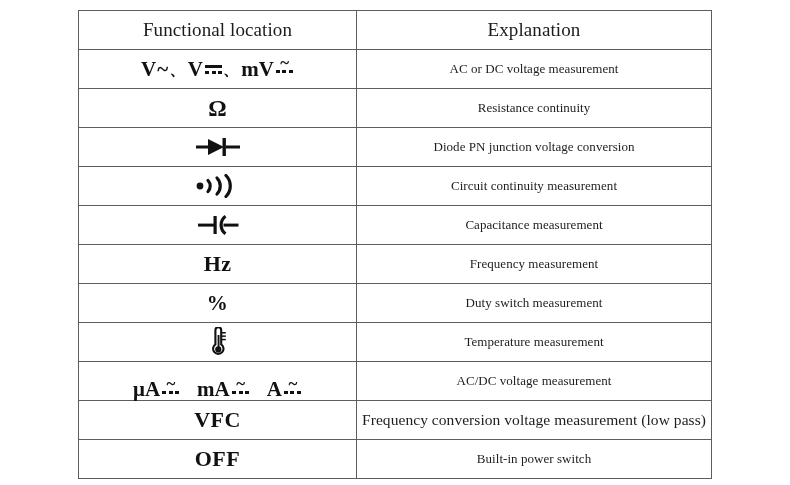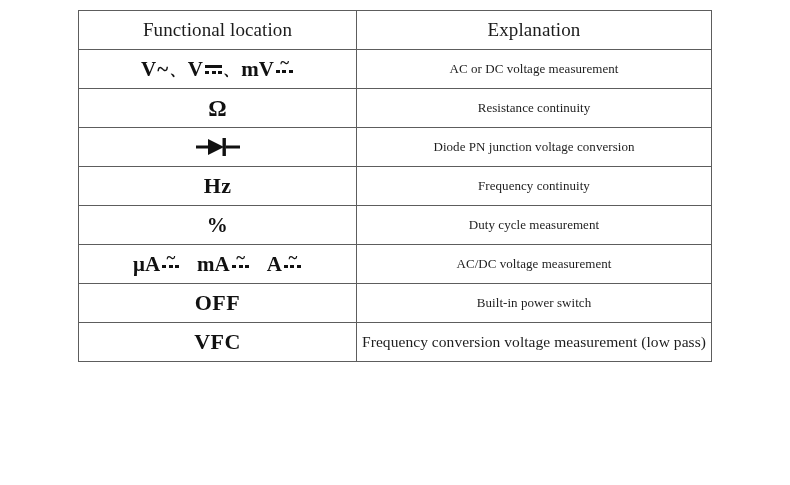--- a/index.html
+++ b/index.html
@@ -183,6 +183,21 @@
         <td class="expl">Diode PN junction voltage conversion</td>
       </tr>
 
+      <tr>
+        <td class="symcell">
+          <div class="symrow">
+            <span class="g-cont">
+              <svg width="46" height="24" viewBox="0 0 46 24">
+                <circle cx="5" cy="12" r="3.4" fill="#111"></circle>
+                <path d="M13 6.5 A8 8 0 0 1 13 17.5" stroke="#111" stroke-width="3.2" fill="none" stroke-linecap="round"></path>
+                <path d="M22 4 A11.5 11.5 0 0 1 22 20" stroke="#111" stroke-width="3.2" fill="none" stroke-linecap="round"></path>
+                <path d="M31 1.5 A15 15 0 0 1 31 22.5" stroke="#111" stroke-width="3.2" fill="none" stroke-linecap="round"></path>
+              </svg>
+            </span>
+          </div>
+        </td>
+        <td class="expl">Circuit continuity measurement</td>
+      </tr>
 
 
       <tr>

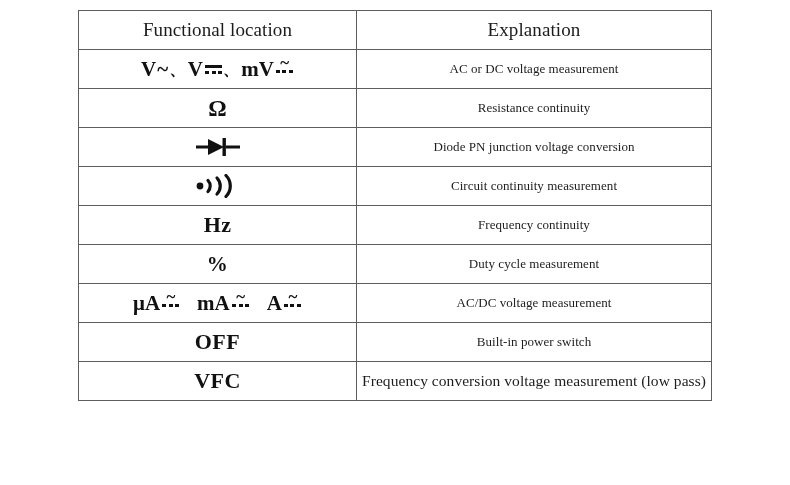--- a/index.html
+++ b/index.html
@@ -199,6 +199,21 @@
         <td class="expl">Circuit continuity measurement</td>
       </tr>
 
+      <tr>
+        <td class="symcell">
+          <div class="symrow">
+            <span class="g-cap">
+              <svg width="42" height="22" viewBox="0 0 42 22">
+                <rect x="1" y="9.6" width="17" height="3" fill="#111"></rect>
+                <rect x="16.5" y="2" width="3.2" height="18" fill="#111"></rect>
+                <path d="M28.5 2.2 A11 11 0 0 0 28.5 19.8" stroke="#111" stroke-width="3.2" fill="none"></path>
+                <rect x="26.5" y="9.6" width="15" height="3" fill="#111"></rect>
+              </svg>
+            </span>
+          </div>
+        </td>
+        <td class="expl">Capacitance measurement</td>
+      </tr>
 
       <tr>
         <td class="symcell">

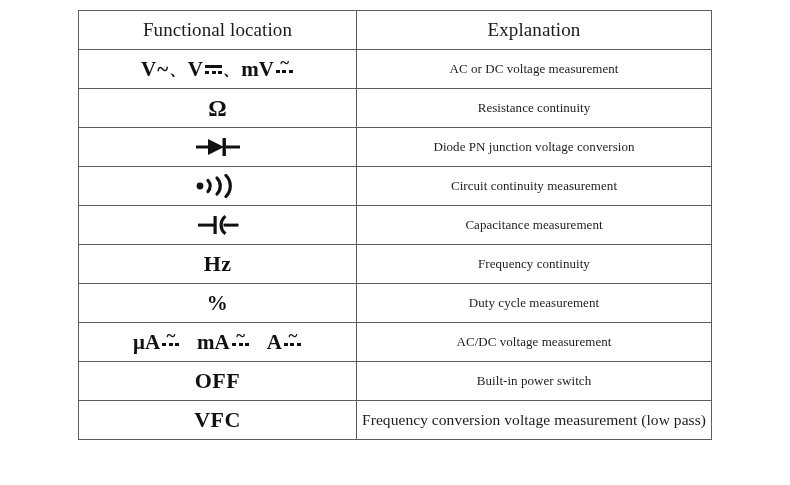--- a/index.html
+++ b/index.html
@@ -221,7 +221,7 @@
               <span class="hz">Hz</span>
             </div>
         </td>
-        <td class="expl">Frequency continuity</td>
+        <td class="expl">Frequency measurement</td>
       </tr>
 
       <tr>

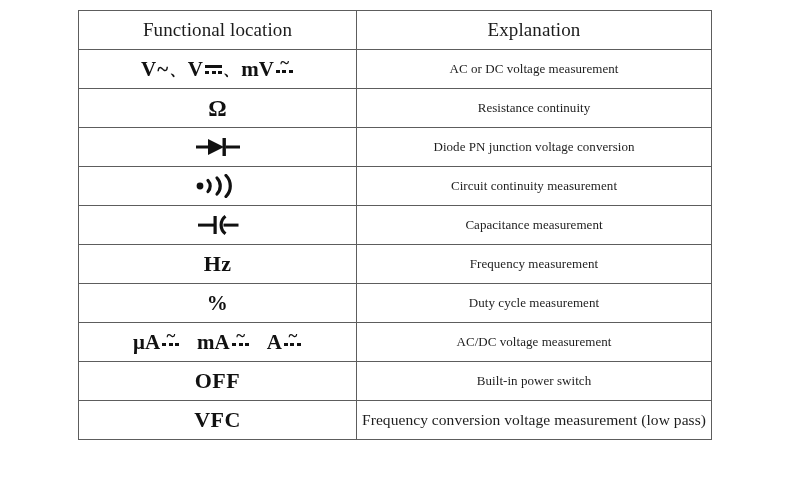--- a/index.html
+++ b/index.html
@@ -230,7 +230,7 @@
               <span class="pct">%</span>
             </div>
         </td>
-        <td class="expl">Duty cycle measurement</td>
+        <td class="expl">Duty switch measurement</td>
       </tr>
 
 

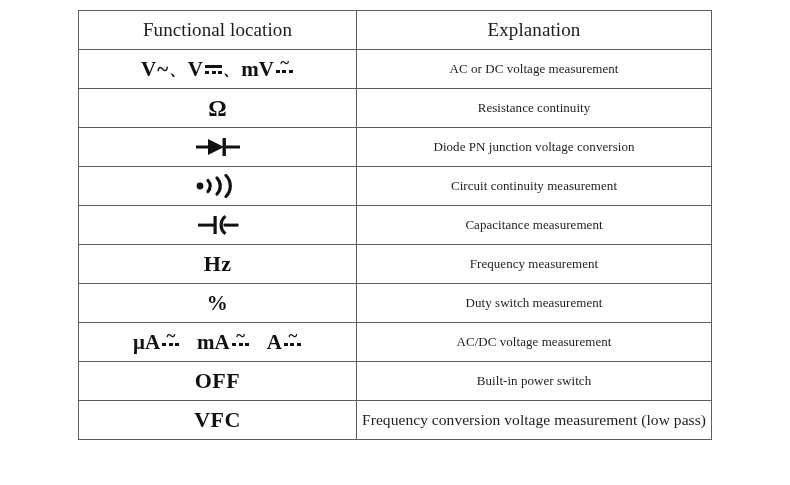--- a/index.html
+++ b/index.html
@@ -233,6 +233,23 @@
         <td class="expl">Duty switch measurement</td>
       </tr>
 
+      <tr>
+        <td class="symcell">
+          <div class="symrow">
+            <span class="g-therm">
+              <svg width="18" height="30" viewBox="0 0 18 30">
+                <path d="M6.4 3.2 a2.9 2.9 0 0 1 5.8 0 v14.2 a5.2 5.2 0 1 1 -5.8 0 z" fill="none" stroke="#111" stroke-width="2.1"></path>
+                <circle cx="9.3" cy="22.4" r="3.1" fill="#111"></circle>
+                <rect x="8.6" y="8" width="1.9" height="13" fill="#111"></rect>
+                <rect x="12.4" y="5.0" width="4.4" height="1.5" fill="#111"></rect>
+                <rect x="12.4" y="8.4" width="4.4" height="1.5" fill="#111"></rect>
+                <rect x="12.4" y="11.8" width="4.4" height="1.5" fill="#111"></rect>
+              </svg>
+            </span>
+          </div>
+        </td>
+        <td class="expl">Temperature measurement</td>
+      </tr>
 
       <tr>
         <td class="symcell">

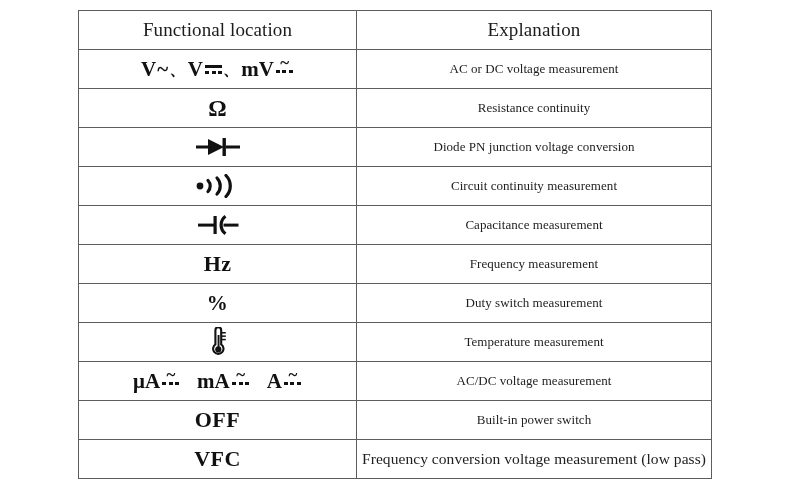--- a/index.html
+++ b/index.html
@@ -111,7 +111,7 @@
   .hz{font-size:22px;font-weight:700;}
   .pct{font-size:21px;font-weight:700;}
 
-  .cur-group{display:flex;align-items:center;justify-content:center;gap:17px;}
+  .cur-group{display:flex;align-items:flex-end;justify-content:center;gap:17px;}
 </style>
 </head>
 <body>

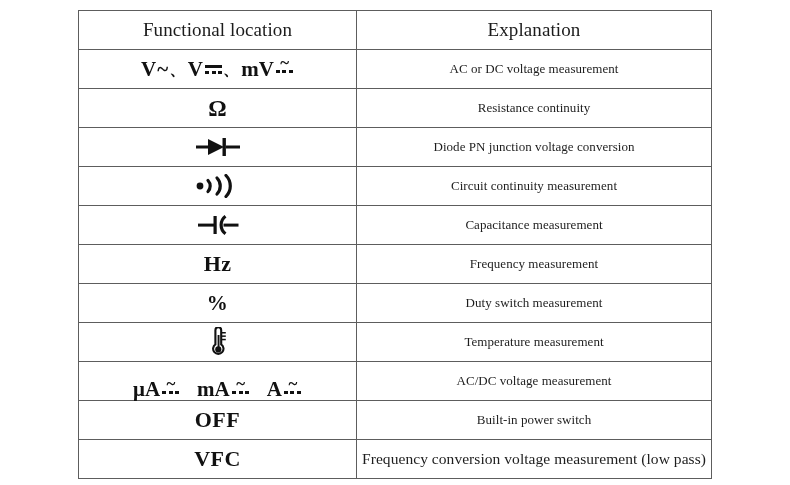--- a/index.html
+++ b/index.html
@@ -283,19 +283,19 @@
       <tr>
         <td class="symcell">
           <div class="symrow">
+              <span class="bigtxt">VFC</span>
+            </div>
+        </td>
+        <td class="expl two-line">Frequency conversion voltage measurement (low pass)</td>
+      </tr>
+
+      <tr>
+        <td class="symcell">
+          <div class="symrow">
               <span class="bigtxt">OFF</span>
             </div>
         </td>
         <td class="expl">Built-in power switch</td>
-      </tr>
-
-      <tr>
-        <td class="symcell">
-          <div class="symrow">
-              <span class="bigtxt">VFC</span>
-            </div>
-        </td>
-        <td class="expl two-line">Frequency conversion voltage measurement (low pass)</td>
       </tr>
 
     </tbody>

